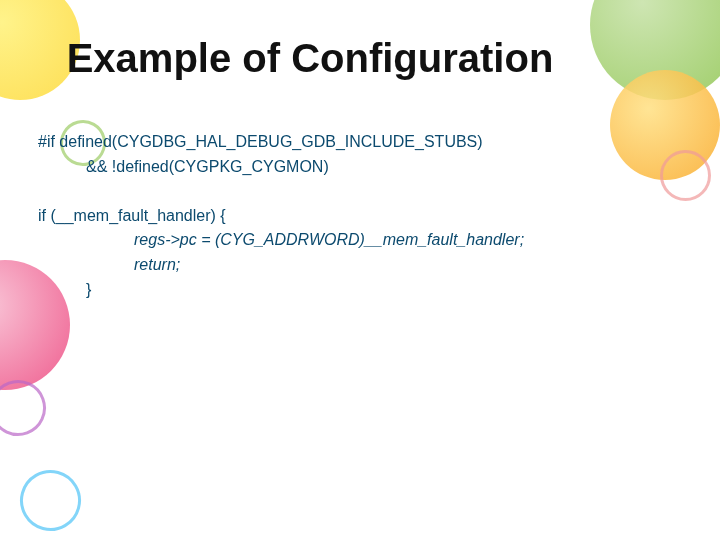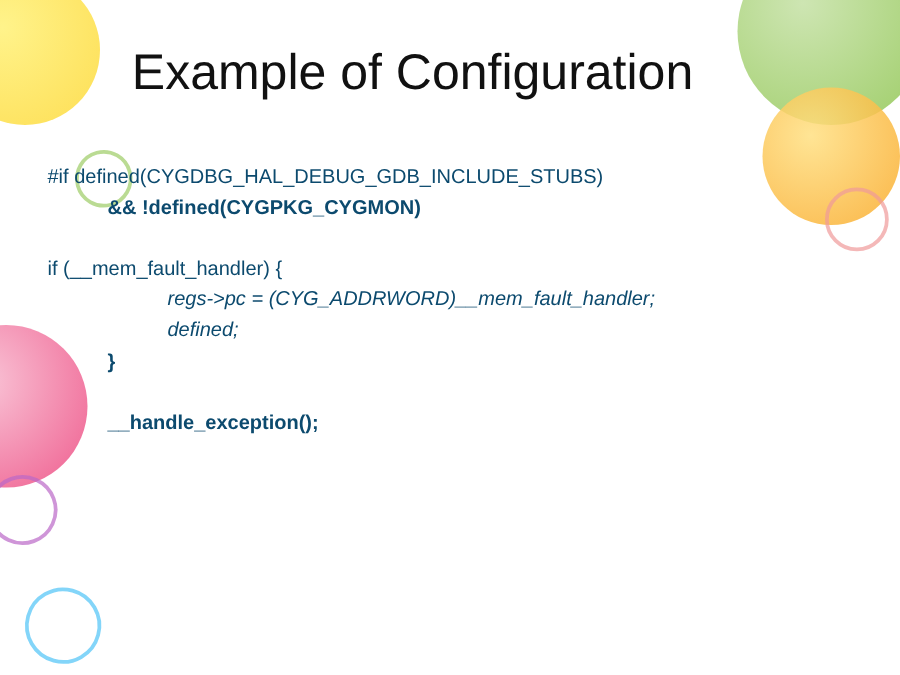--- a/index.html
+++ b/index.html
@@ -42,8 +42,7 @@
     text-align: center;
     font-size: 40px;
     color: #111;
-    font-weight: 400;
-    padding-left: 20px;
+    font-weight: 700;
   }
 
   .body {

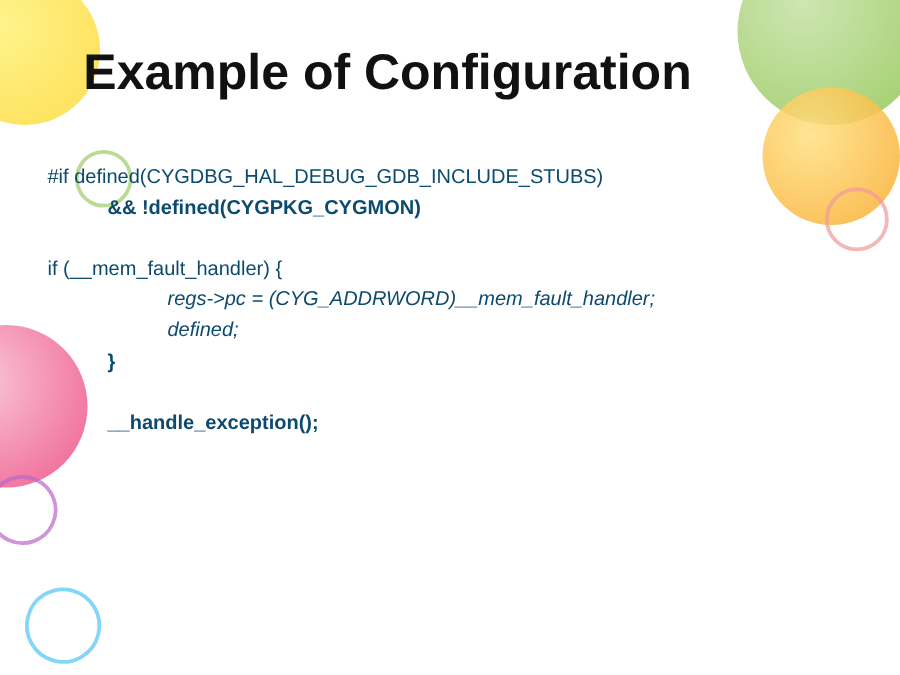--- a/index.html
+++ b/index.html
@@ -54,7 +54,7 @@
     line-height: 1.55;
     color: #0c4a6e;
   }
-  .indent1 { padding-left: 48px; font-weight: bold; }
+  .indent1 { padding-left: 48px; }
   .indent2 { padding-left: 96px; font-style: italic; }
   .gap { height: 24px; }
 </style>

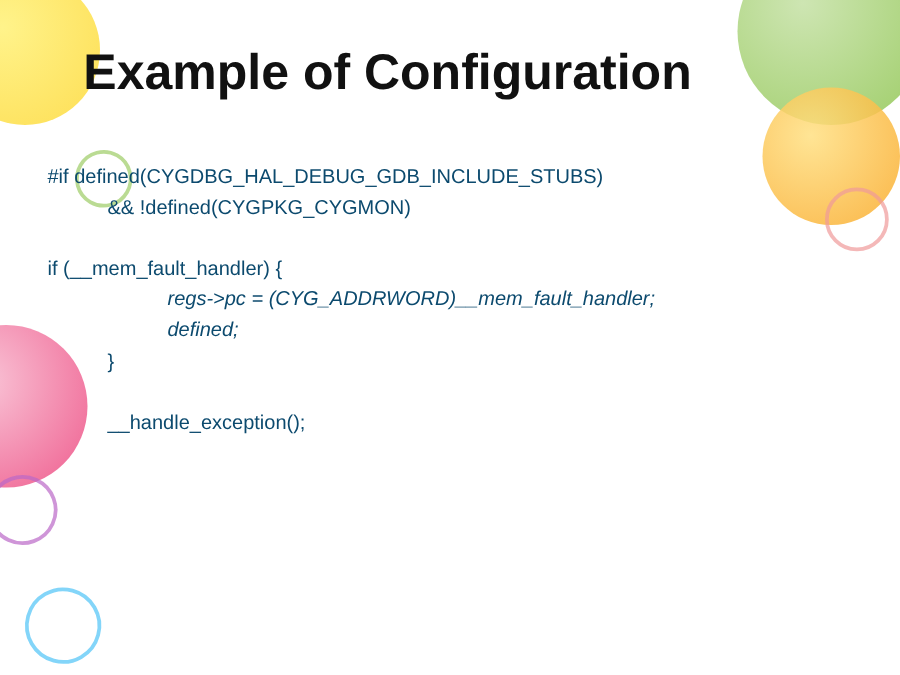--- a/index.html
+++ b/index.html
@@ -78,7 +78,7 @@
   <div class="gap"></div>
   <div>if (__mem_fault_handler) {</div>
   <div class="indent2">regs-&gt;pc = (CYG_ADDRWORD)__mem_fault_handler;</div>
-  <div class="indent2">defined;</div>
+  <div class="indent2">return;</div>
   <div class="indent1">}</div>
   <div class="gap"></div>
   <div class="indent1">__handle_exception();</div>

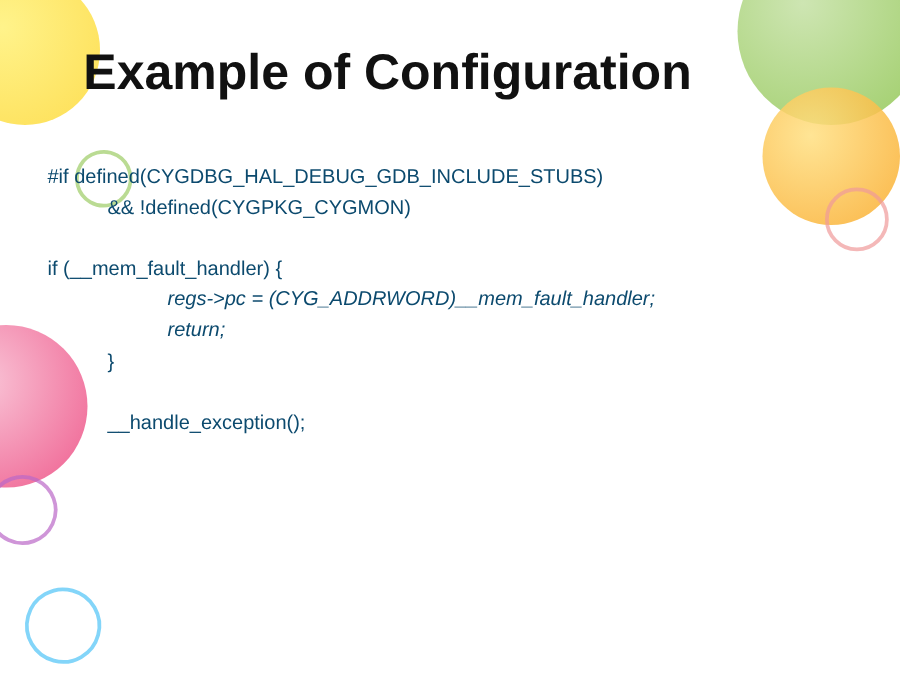--- a/index.html
+++ b/index.html
@@ -81,7 +81,6 @@
   <div class="indent2">return;</div>
   <div class="indent1">}</div>
   <div class="gap"></div>
-  <div class="indent1">__handle_exception();</div>
 </div>
 
 </body></html>

